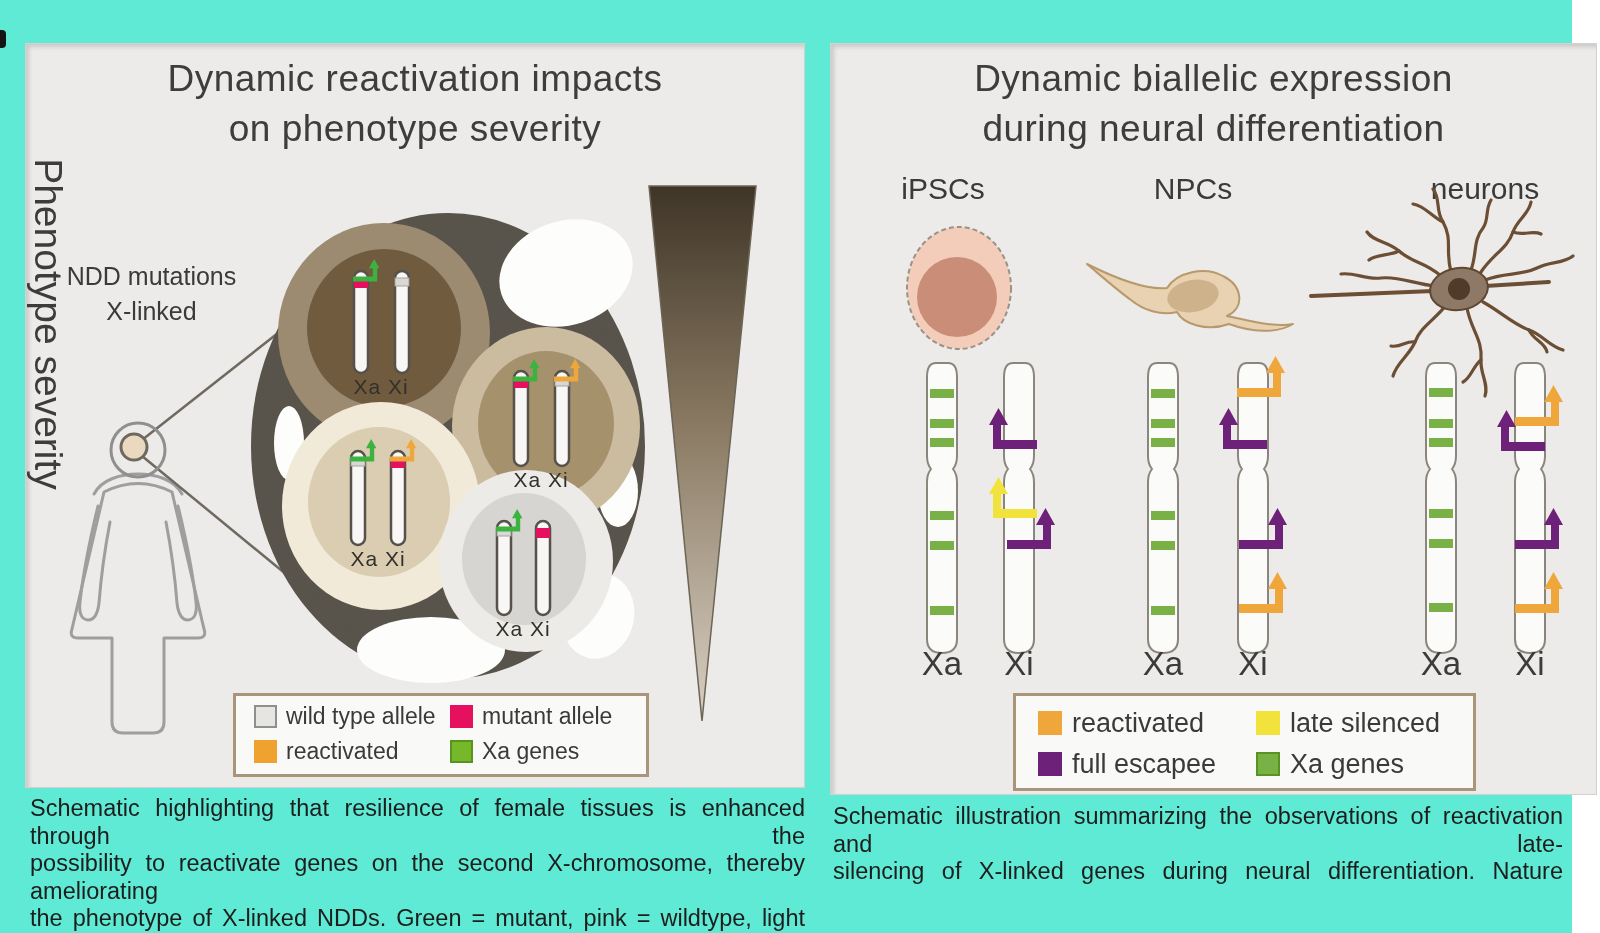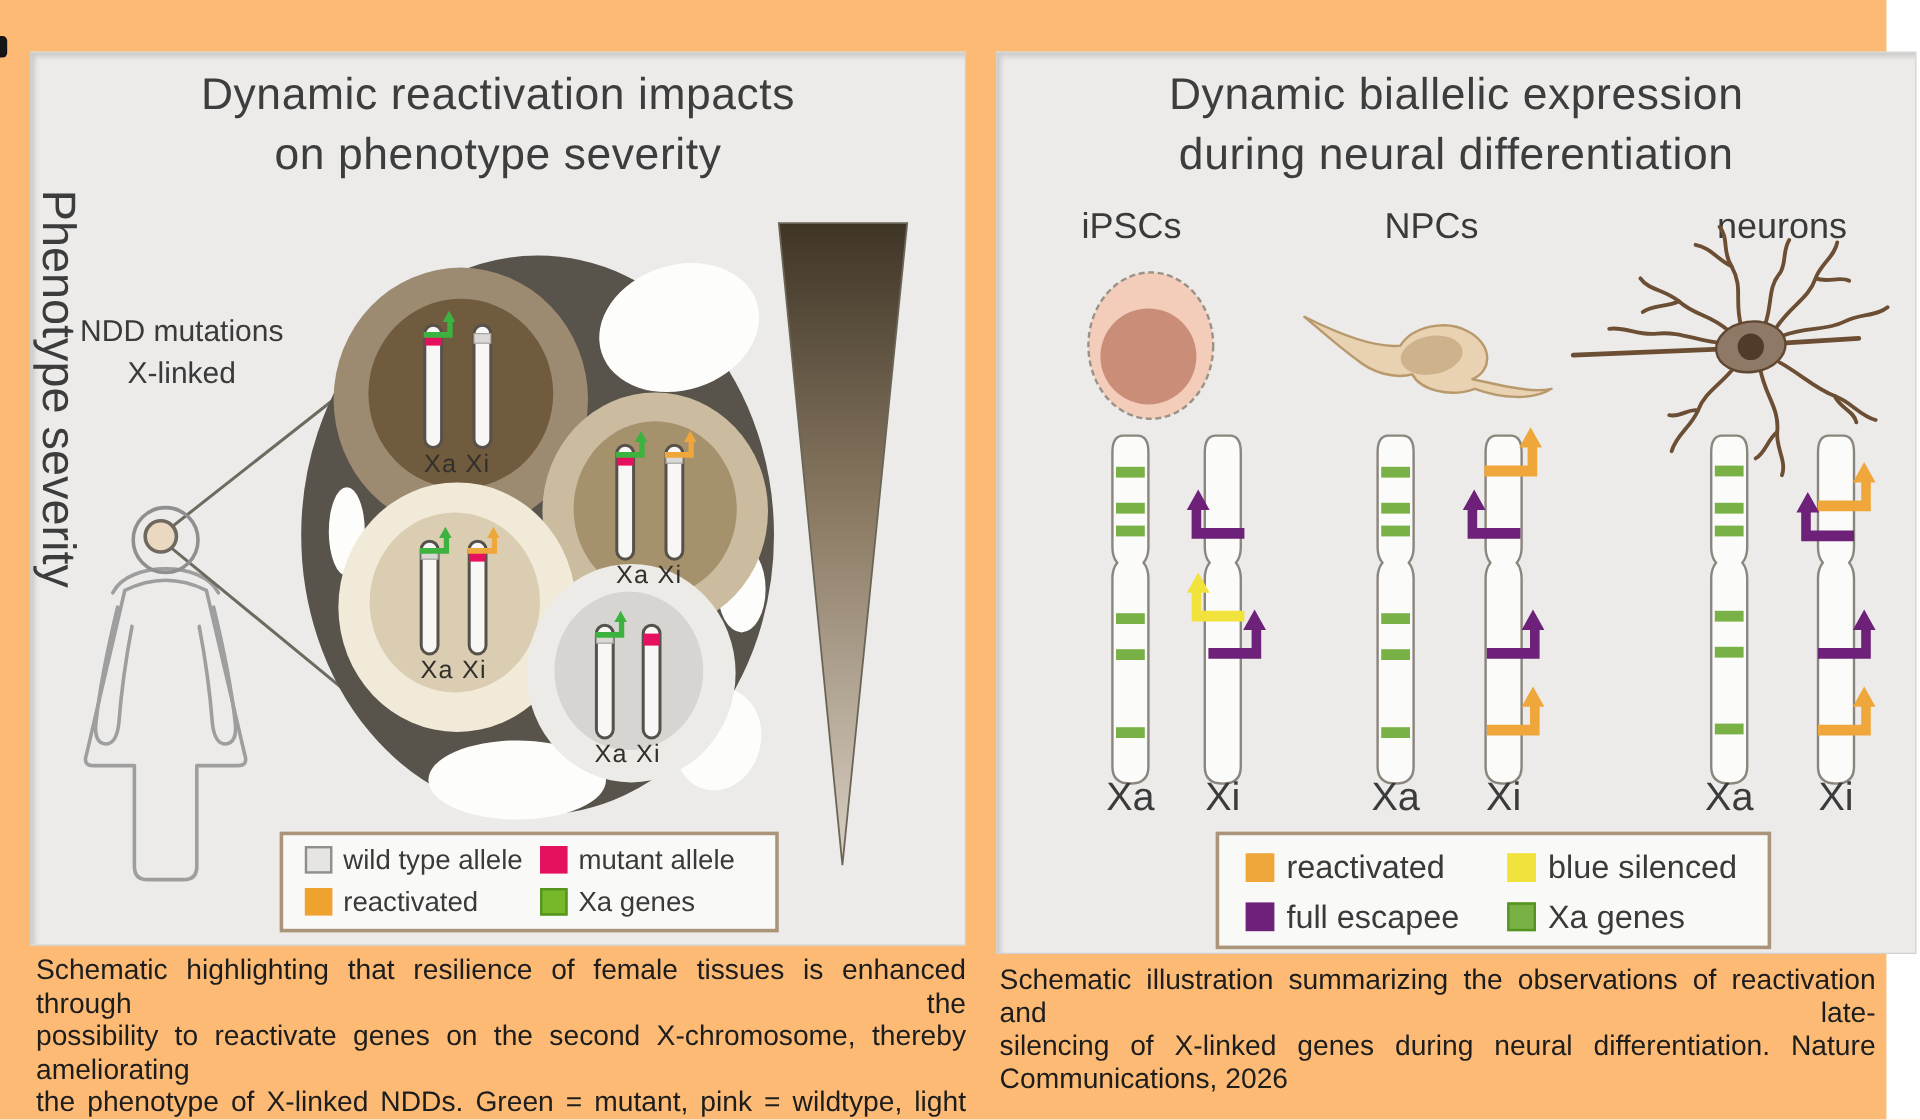--- a/index.html
+++ b/index.html
@@ -4,7 +4,7 @@
 <style>
   html,body{margin:0;padding:0;background:#ffffff;width:1600px;height:933px;overflow:hidden;
     font-family:"Liberation Sans",sans-serif;-webkit-font-smoothing:antialiased;}
-  .stage{position:relative;width:1572px;height:933px;background:#fdba74;}
+  .stage{position:relative;width:1572px;height:933px;background:#5eead4;}
   .panel{position:absolute;top:43px;background:#ecebe9;border:1px solid #d2d2cf;
     box-shadow:inset 3px 3px 4px rgba(0,0,0,0.14);}
   #left-panel{left:25px;width:778px;height:743px;}

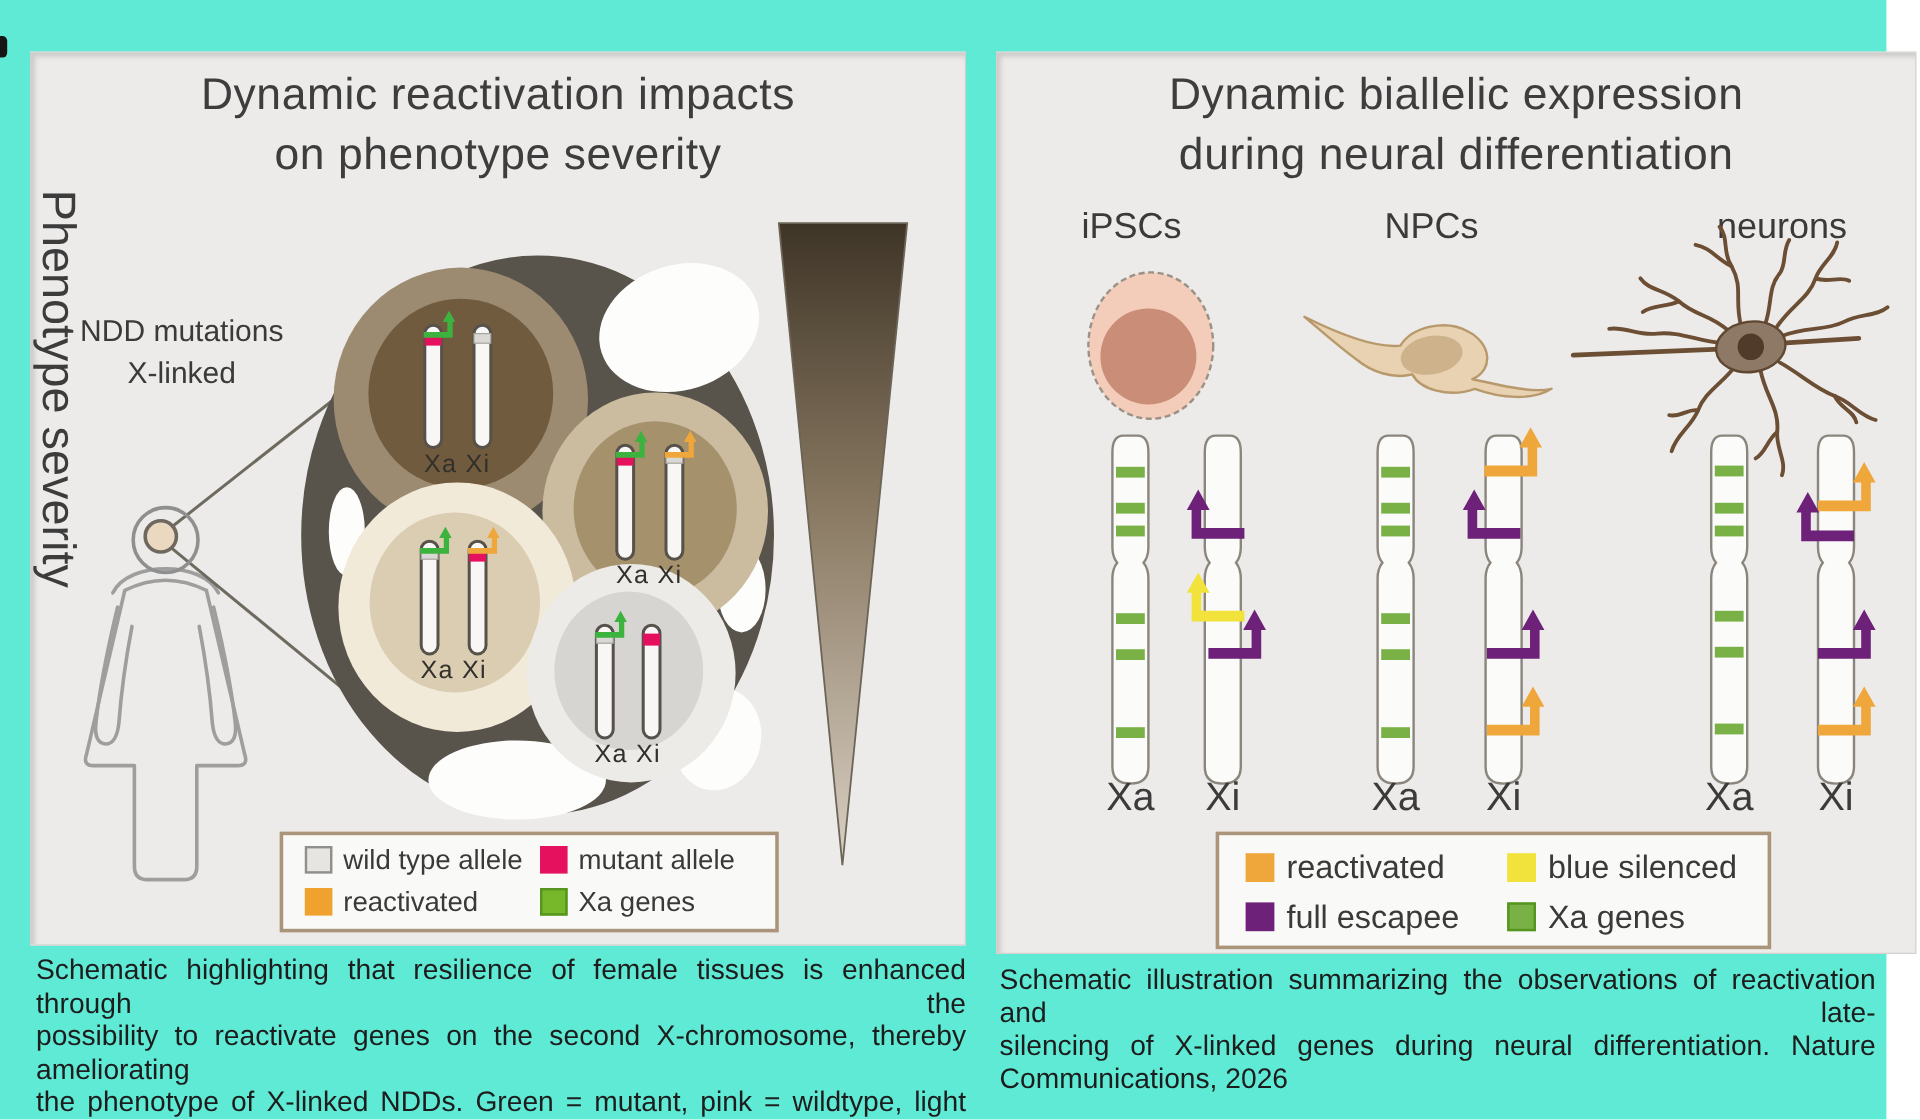--- a/index.html
+++ b/index.html
@@ -315,7 +315,7 @@
         </div>
         <div class="legend-item item-b">
           <span class="swatch" style="background: rgb(242, 227, 60);"></span>
-          <span>blue silenced</span>
+          <span>late silenced</span>
         </div>
       </div>
       <div class="legend-row row2">

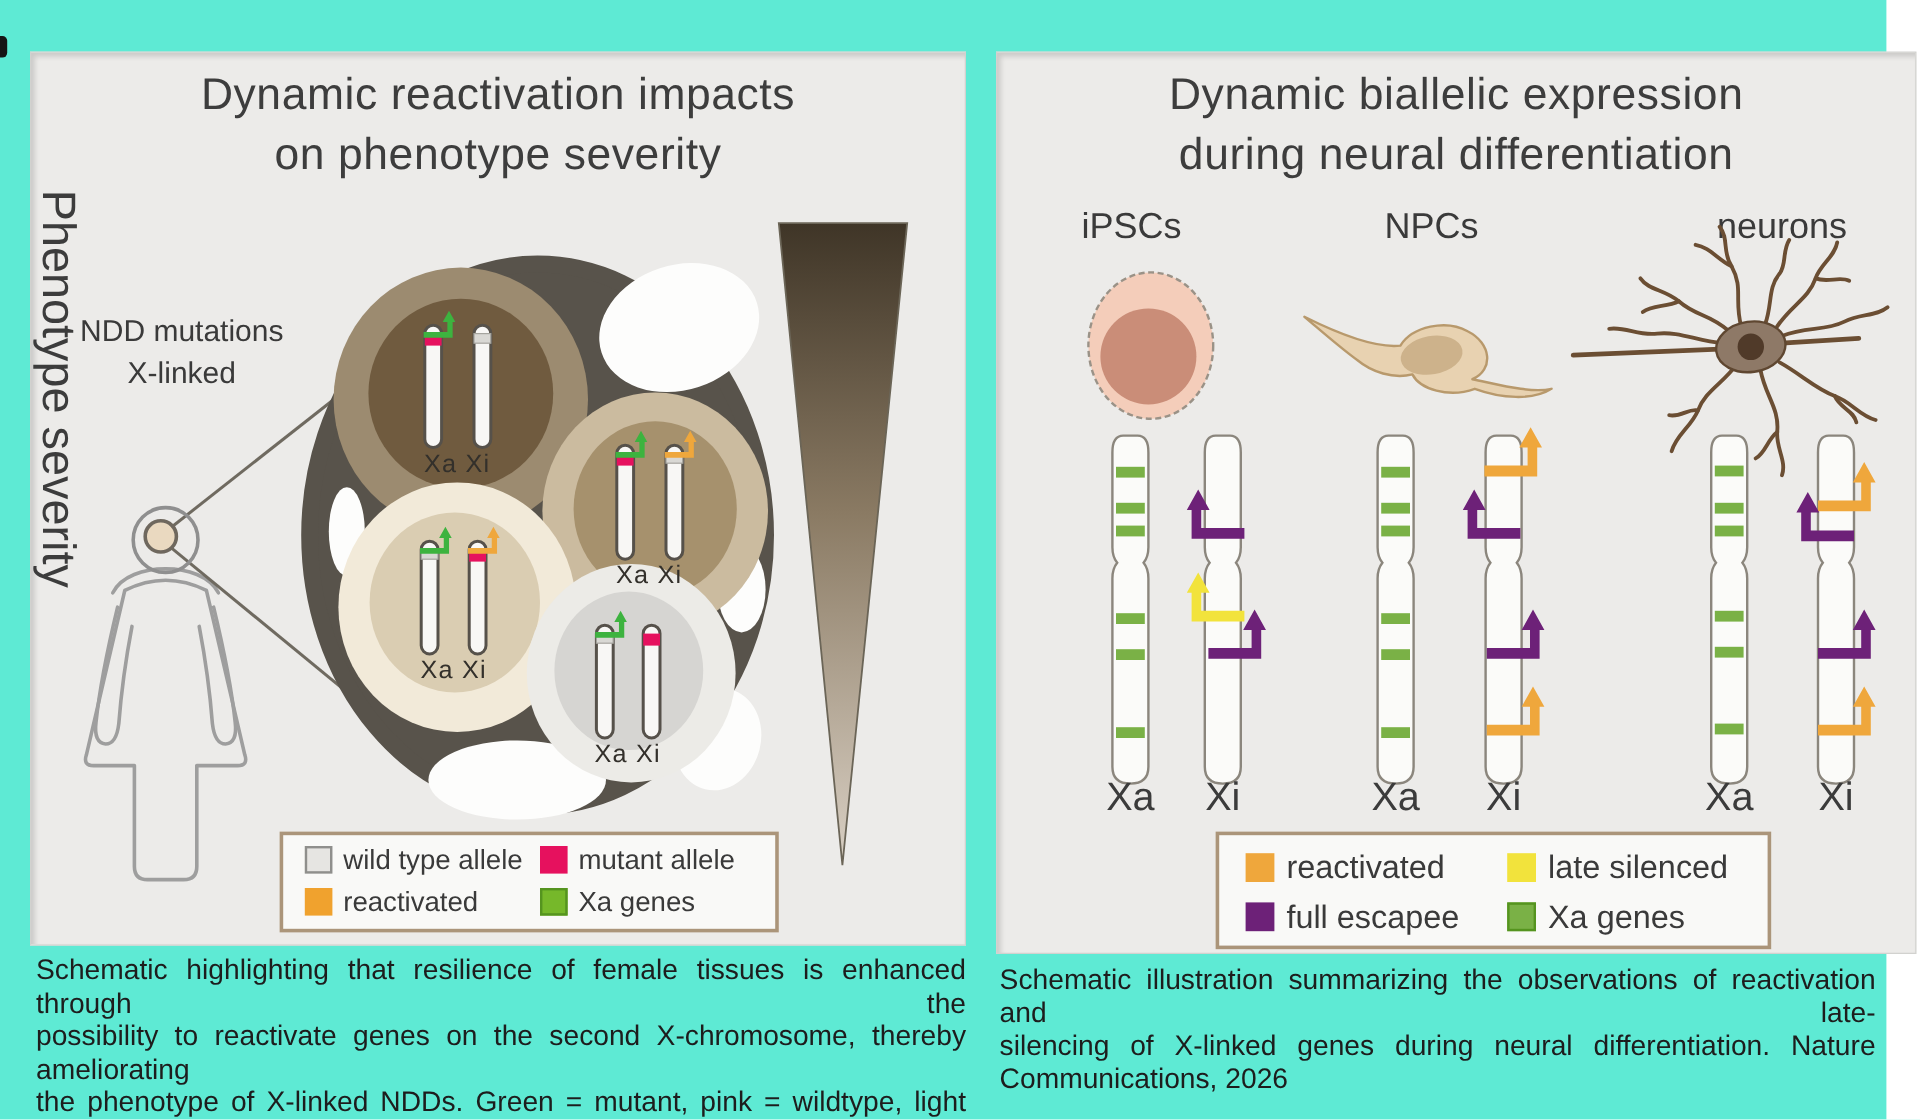--- a/index.html
+++ b/index.html
@@ -341,7 +341,6 @@
   <div class="caption" id="right-caption">
     <div class="jline">Schematic illustration summarizing the observations of reactivation and late-</div>
     <div class="jline">silencing of X-linked genes during neural differentiation. Nature</div>
-    <div class="lastline">Communications, 2026</div>
   </div>
 
 </div>

